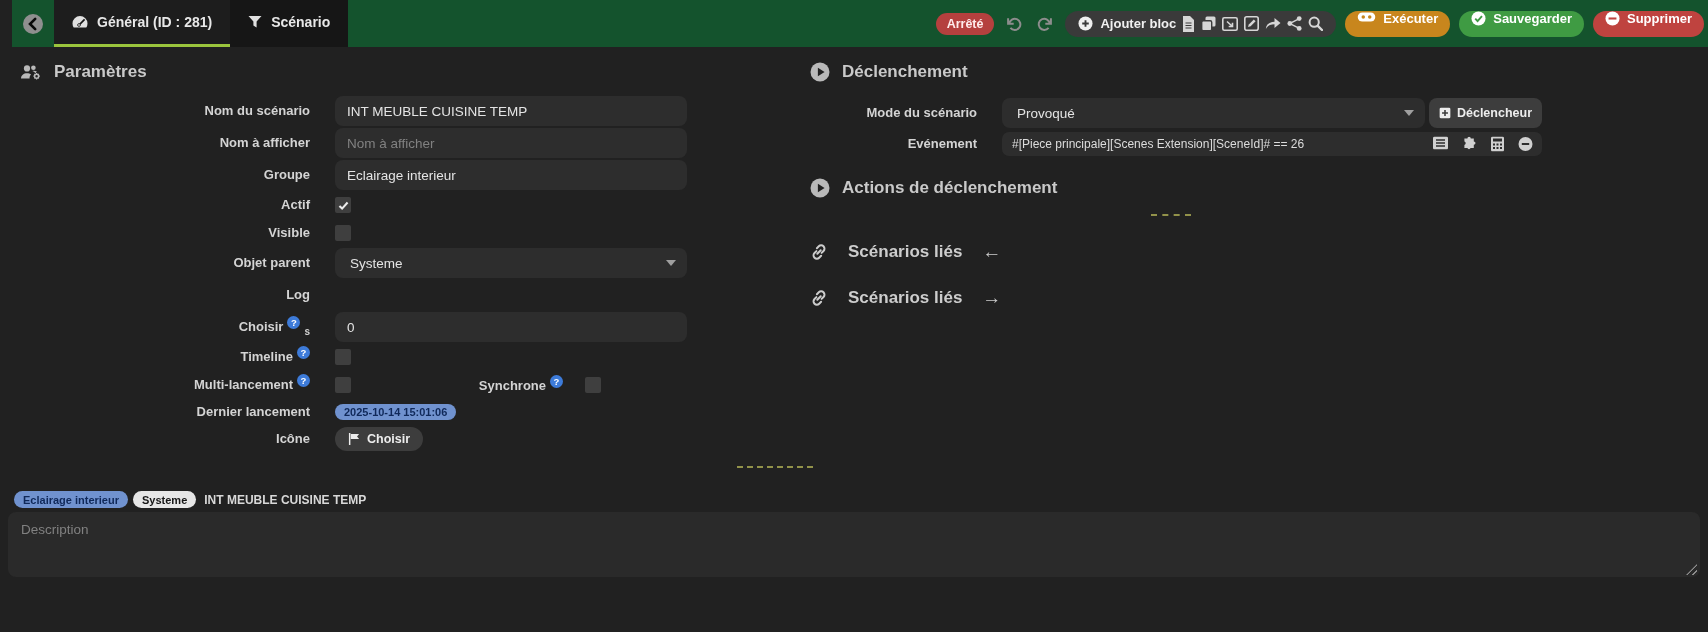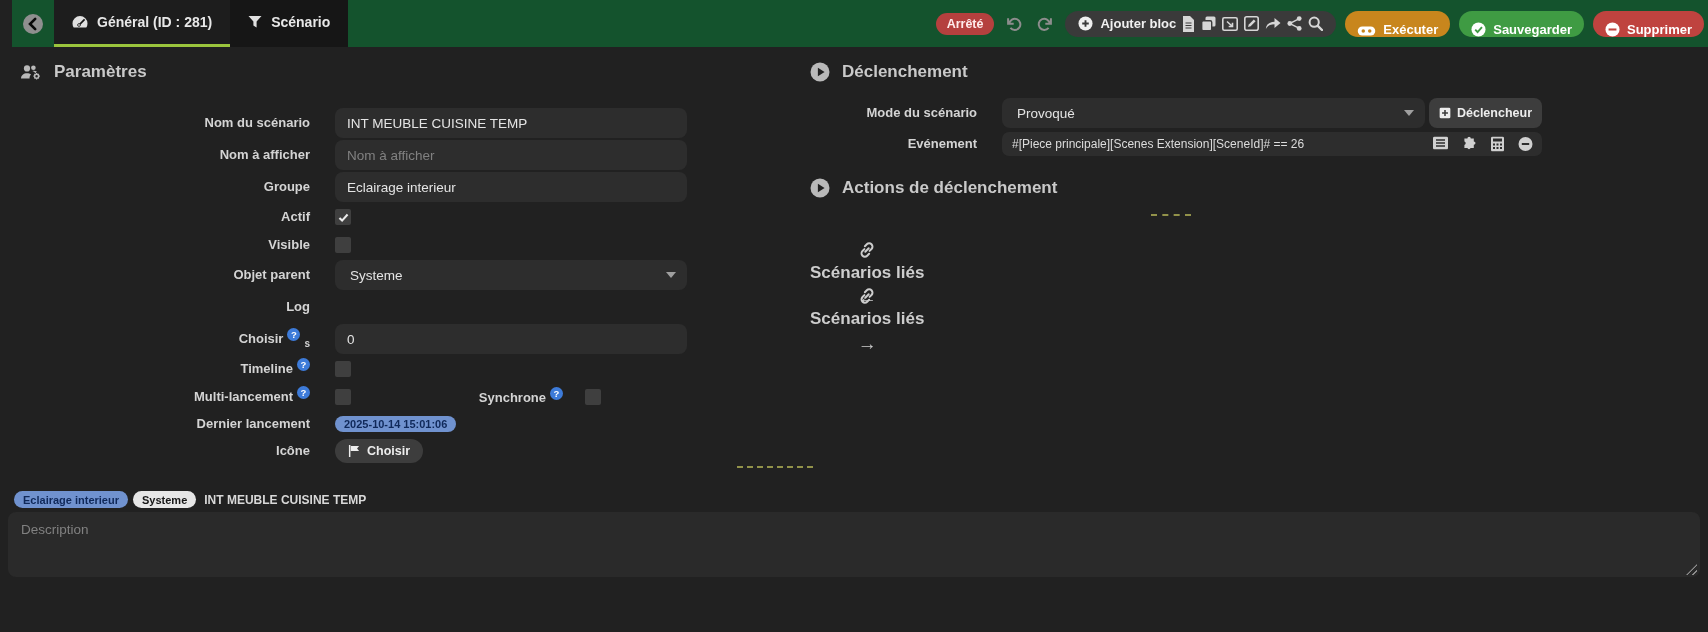--- a/index.html
+++ b/index.html
@@ -23,7 +23,7 @@
                    padding:0 13px; gap:6px; color:#d6d6d6; }
   .add-block { display:flex; align-items:center; gap:7px; font-size:13px; font-weight:700; color:#f0f0f0; cursor:pointer; }
   .tg-icon { display:flex; cursor:pointer; color:#d6d6d6; }
-  .btn { height:26px; border-radius:13px; display:flex; align-items:flex-end; gap:7px; padding:0 12px;
+  .btn { height:26px; border-radius:13px; display:flex; align-items:flex-start; gap:7px; padding:0 12px;
          font-size:13px; font-weight:700; color:#fff; cursor:pointer; }
   .btn.execute { background:var(--execute_orange,#c8861d); }
   .btn.save    { background:var(--save_green,#3f9b43); }

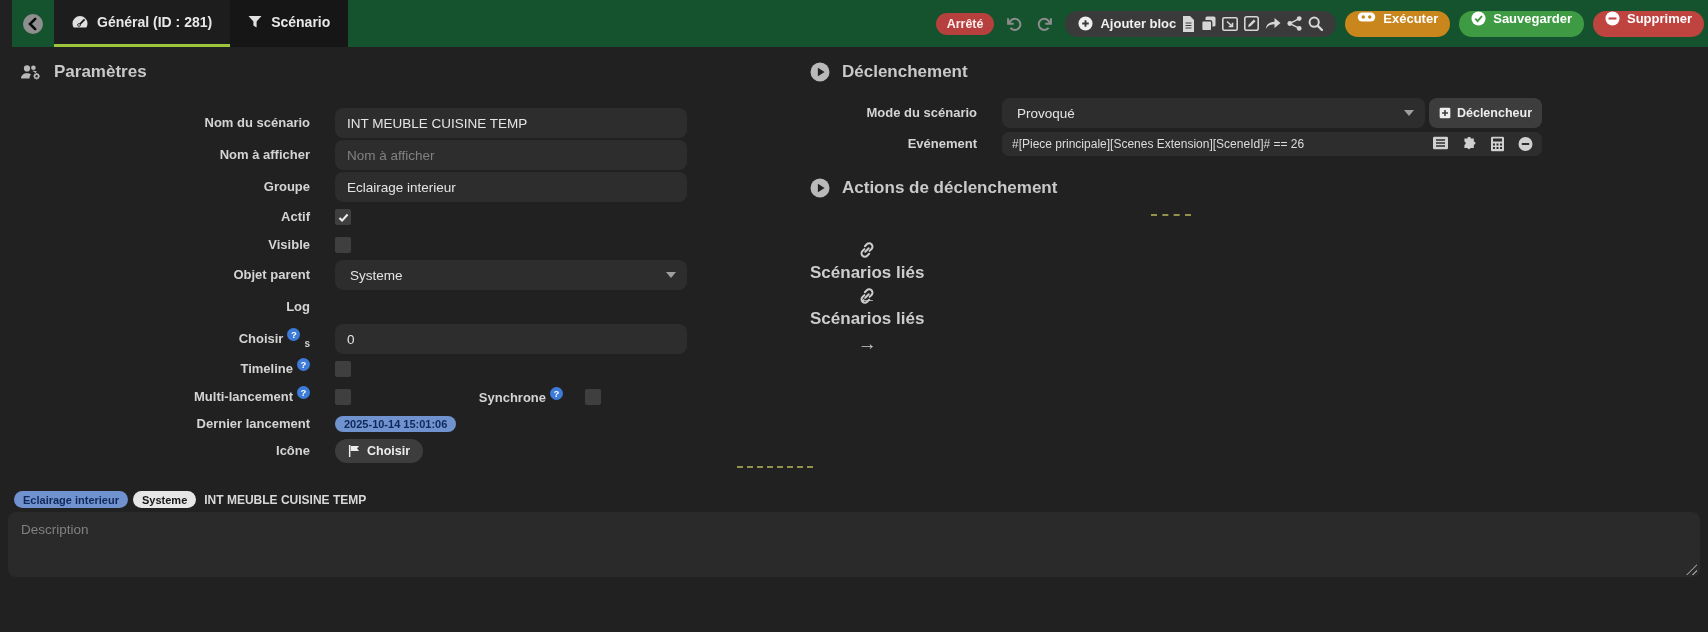--- a/index.html
+++ b/index.html
@@ -33,7 +33,7 @@
   .section-h .sicon { display:flex; color:#b9b9b9; }
   
   .params { position:absolute; left:20px; top:62px; width:690px; }
-  .params .section-h { margin-bottom:25px; }
+  .params .section-h { margin-bottom:13px; }
   .form-row { display:flex; align-items:center; height:32px; }
   .form-row.cb { height:28px; }
   .form-row.sm { height:26px; }

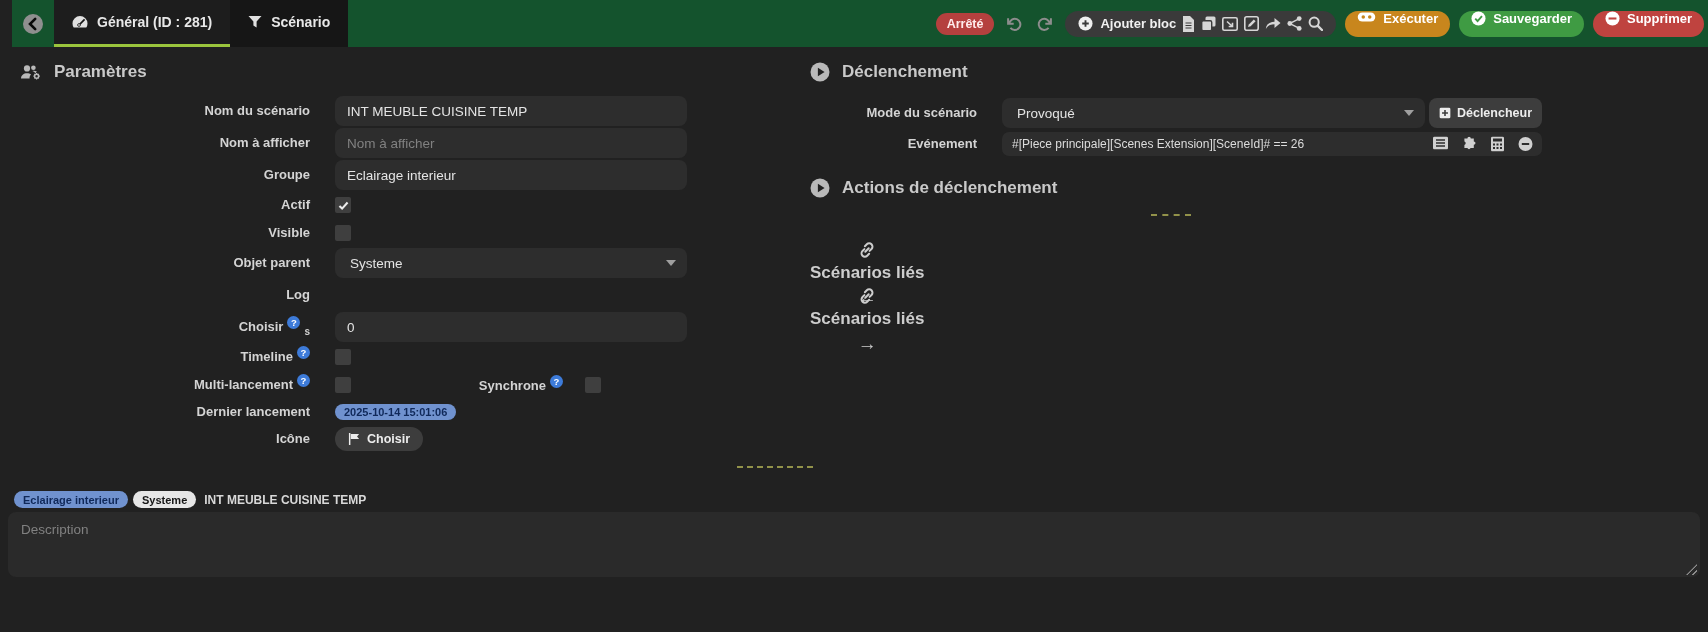--- a/index.html
+++ b/index.html
@@ -75,8 +75,8 @@
   .event-icons { position:absolute; right:9px; top:50%; transform:translateY(-50%); display:flex; gap:14px; color:#d0d0d0; }
   .event-icons > span { display:flex; cursor:pointer; }
   .actions-h { margin-top:22px; }
-  .linked { position:absolute; left:810px; display:flex; align-items:center; gap:4px;
-            color:#cdcdcd; font-size:17px; font-weight:700;flex-direction:column; }
+  .linked { position:absolute; left:810px; display:flex; align-items:center; gap:20px;
+            color:#cdcdcd; font-size:17px; font-weight:700; }
   .linked .arrow { font-size:19px; }
   .dash { position:absolute; border-top:2px dashed rgba(175,175,85,.8); }
   

